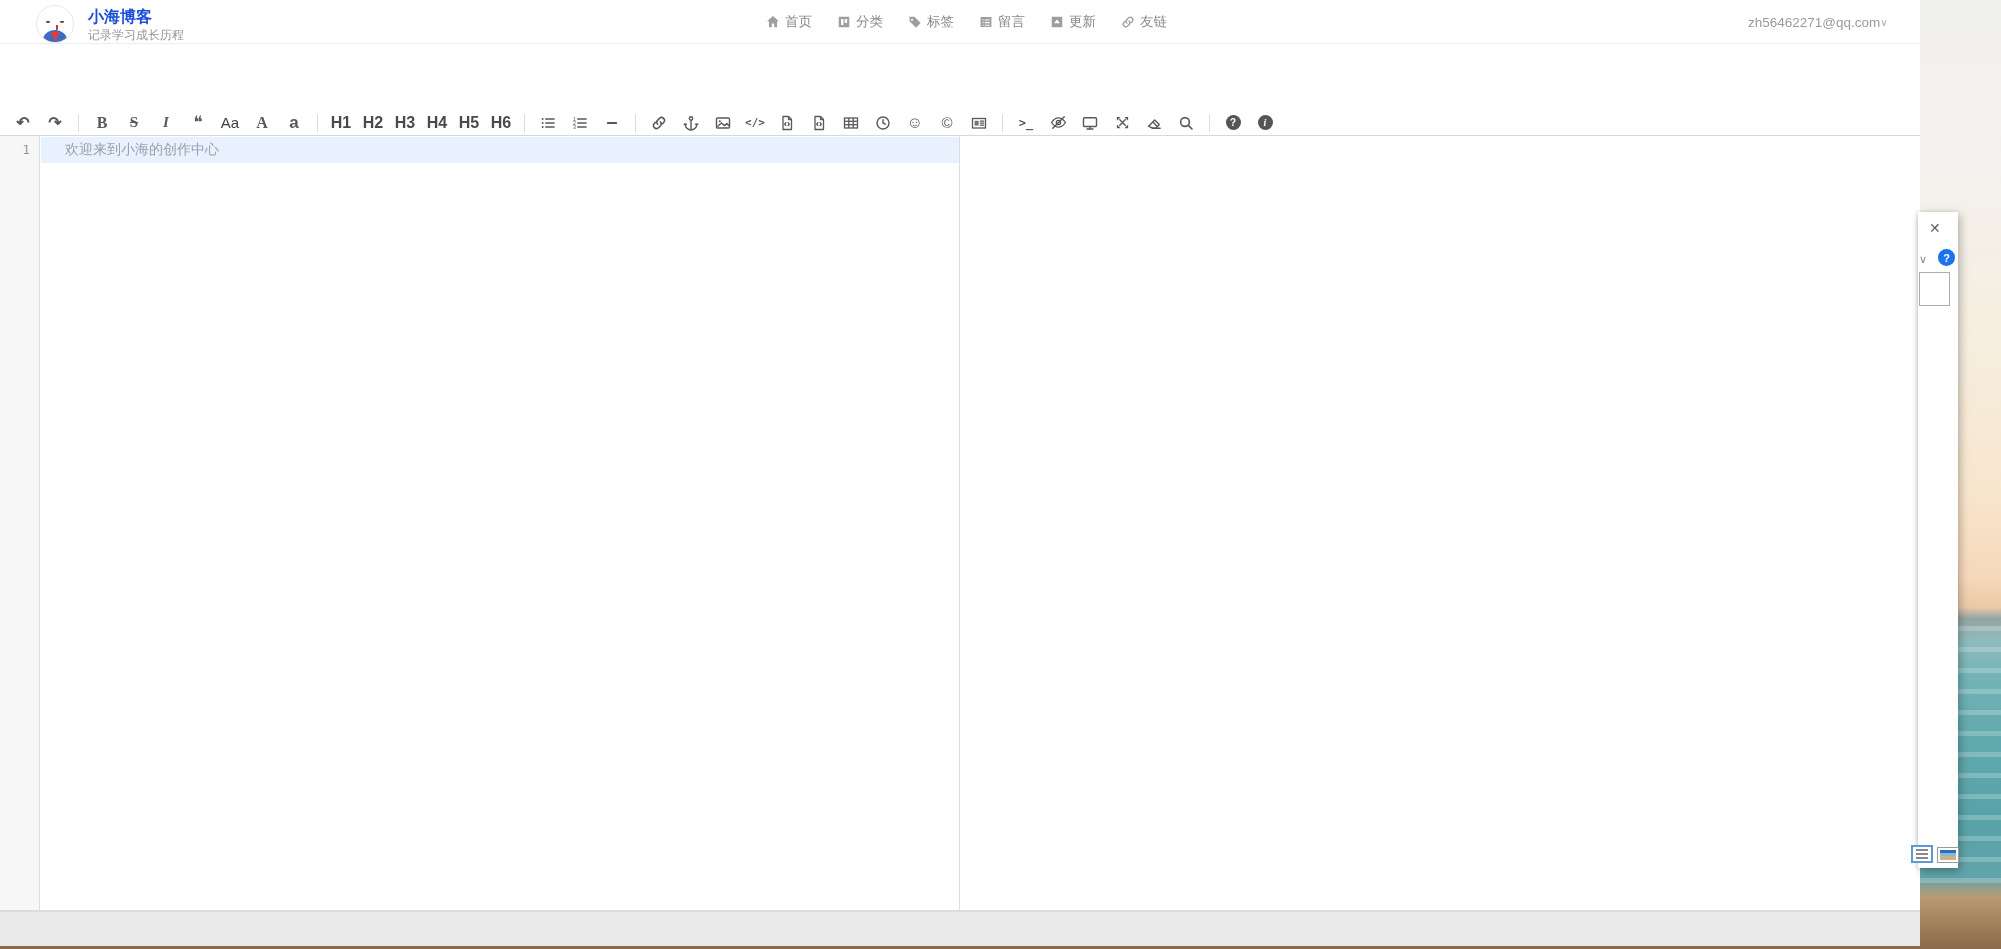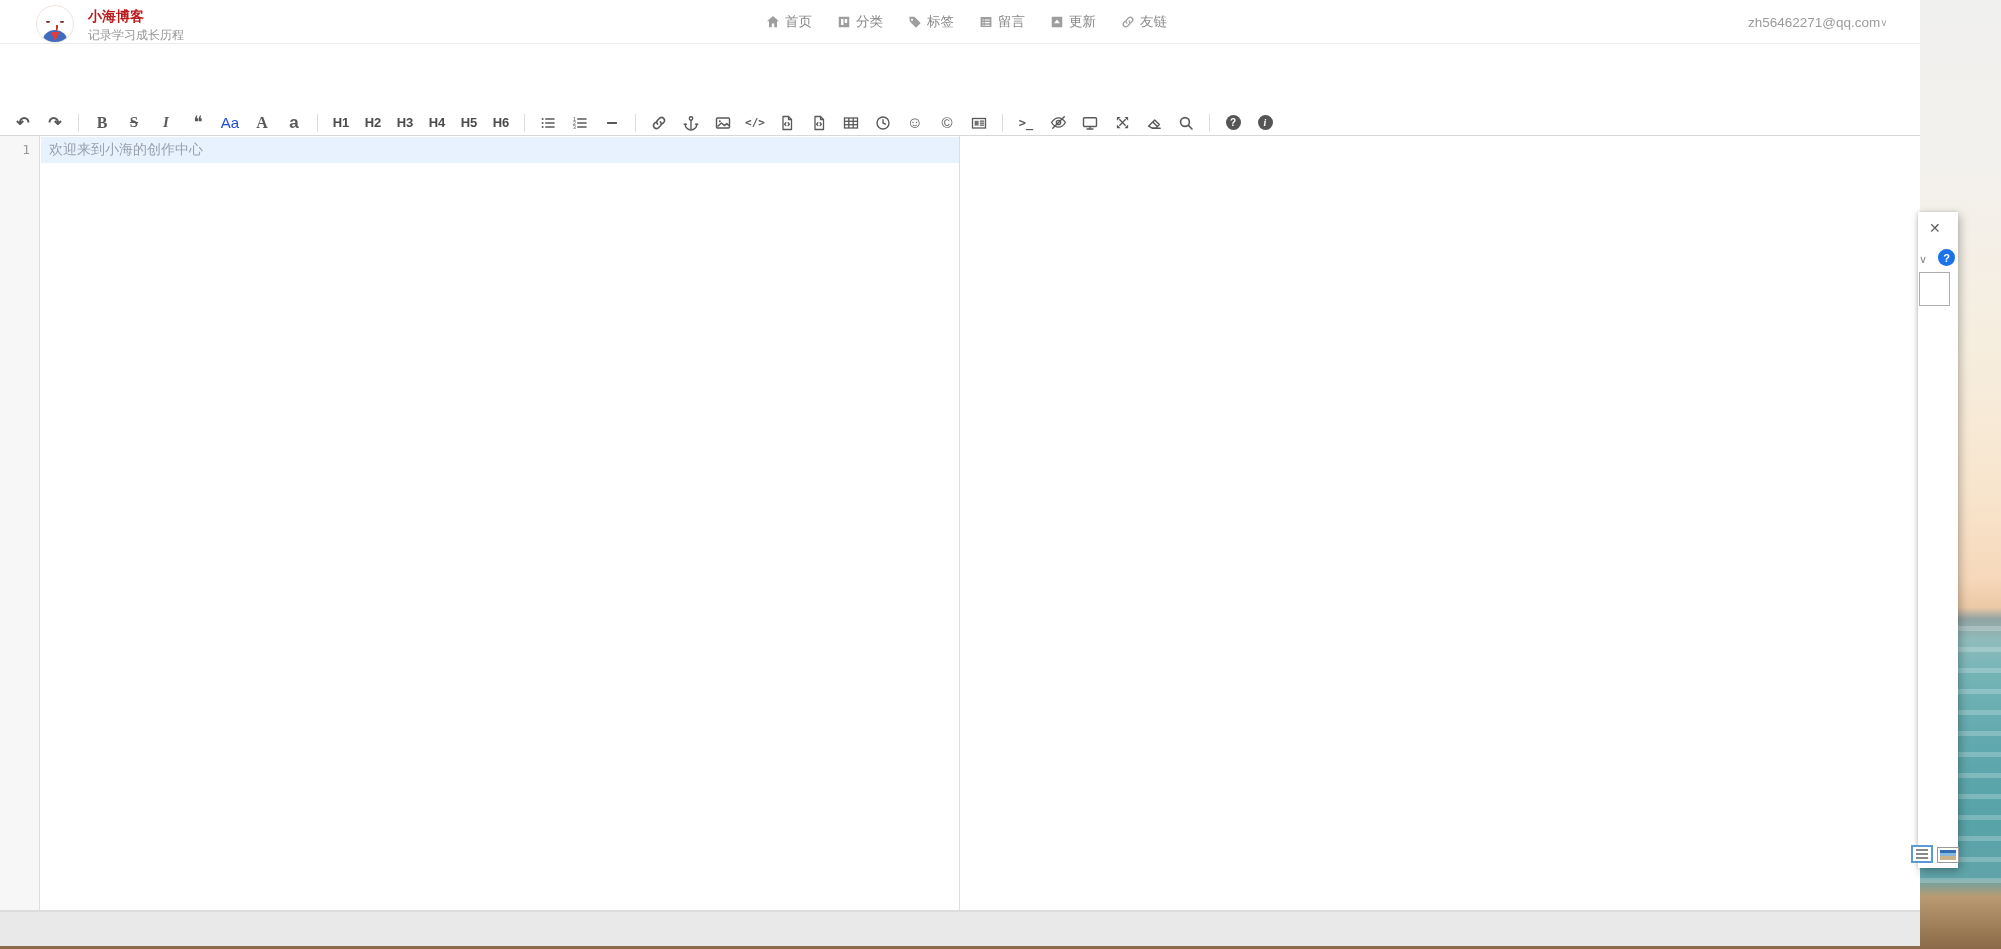--- a/index.html
+++ b/index.html
@@ -29,7 +29,7 @@
   .avatar .eye.l { left:9px; } .avatar .eye.r { left:23px; }
   .avatar .nose { position:absolute; top:19px; left:16px; width:5px; height:6px; border-right:2px solid #c0392b; border-radius:0 0 60% 0; }
   .brand-text { margin-left:14px; }
-  .site-title { font-size:14px; font-weight:bold; color:#b91c1c; line-height:19px; }
+  .site-title { font-size:16px; font-weight:bold; color:#1d4ed8; line-height:19px; }
   .site-subtitle { font-size:12px; color:#969696; line-height:14px; margin-top:2px; }
 
   .nav { position:absolute; left:766px; top:0; height:44px; display:flex; gap:25px; }

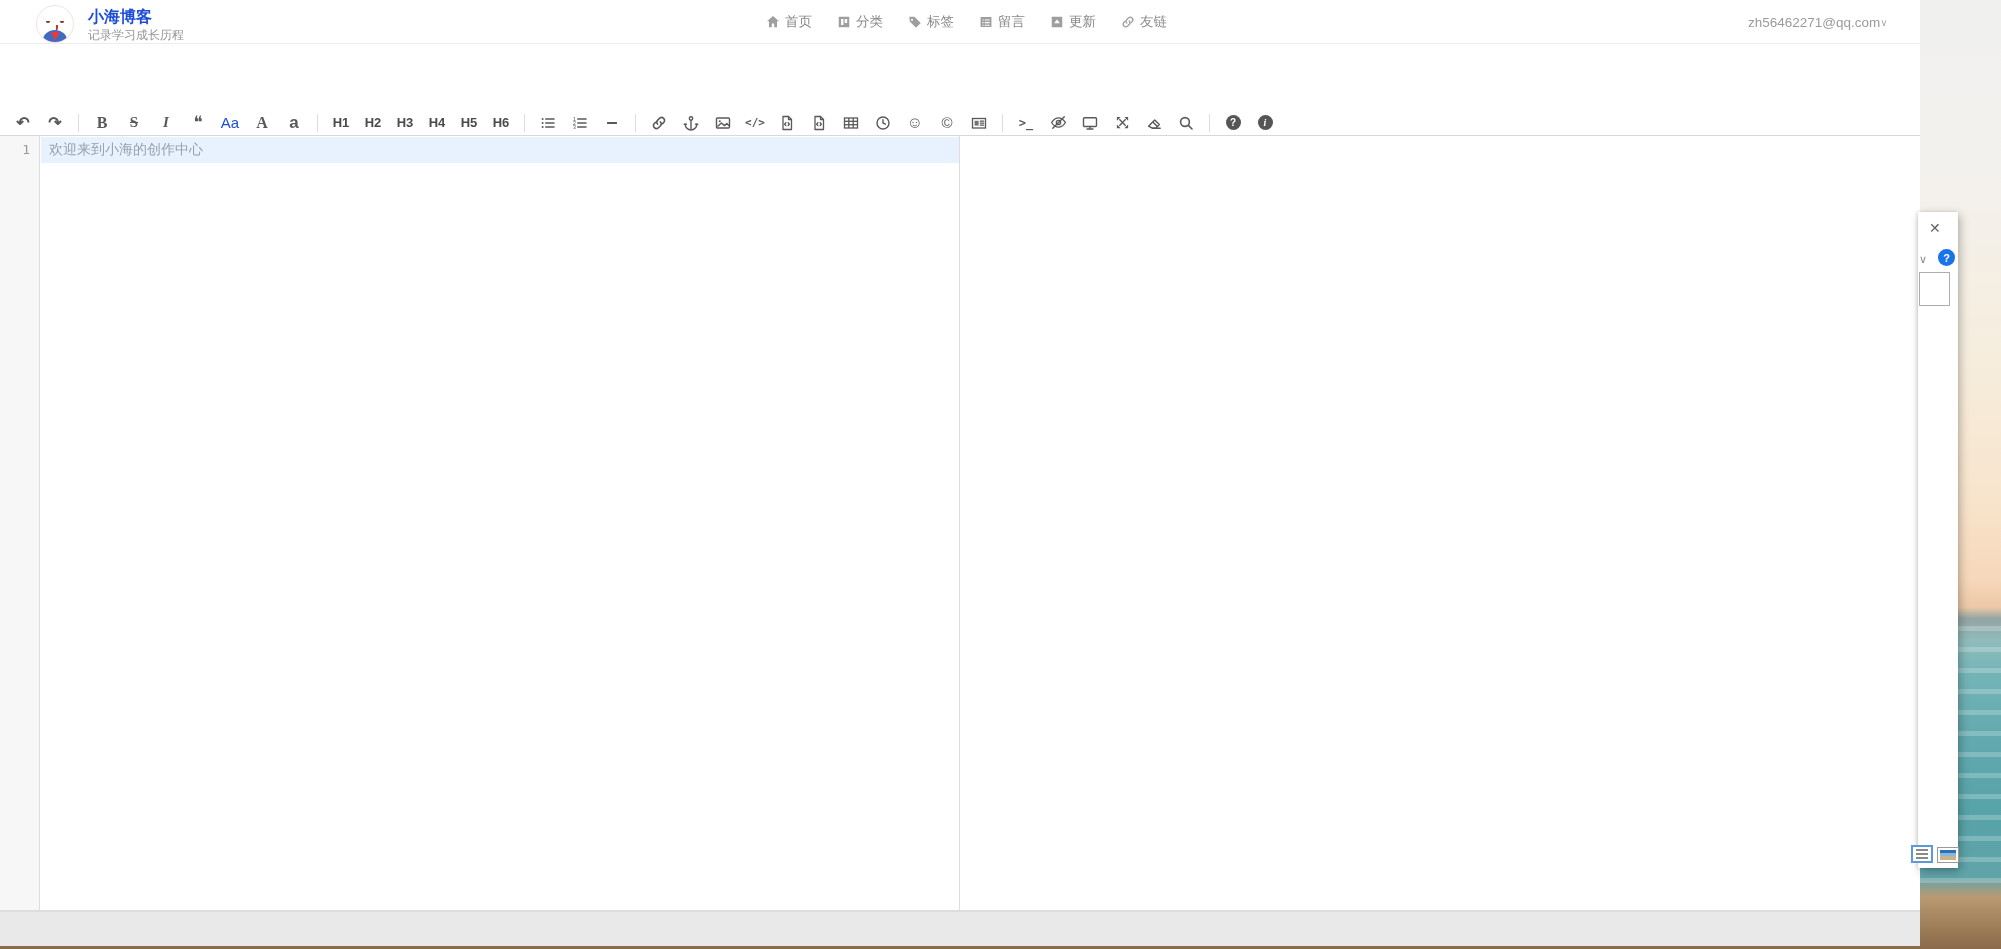--- a/index.html
+++ b/index.html
@@ -54,7 +54,7 @@
   .g-strike { font-size:15px; font-weight:700; text-decoration:line-through; }
   .g-italic { font-style:italic; font-weight:700; font-size:15px; }
   .g-quote { font-size:17px; line-height:10px; }
-  .g-ucwords { font-size:15px; color:#1d4ed8; }
+  .g-ucwords { font-size:15px; color:#404040; }
   .g-upper { font-size:16px; font-weight:600; }
   .g-lower { font-size:17px; font-weight:600; }
   .g-h { font-weight:700; font-size:13px; color:#4a4a4a; }

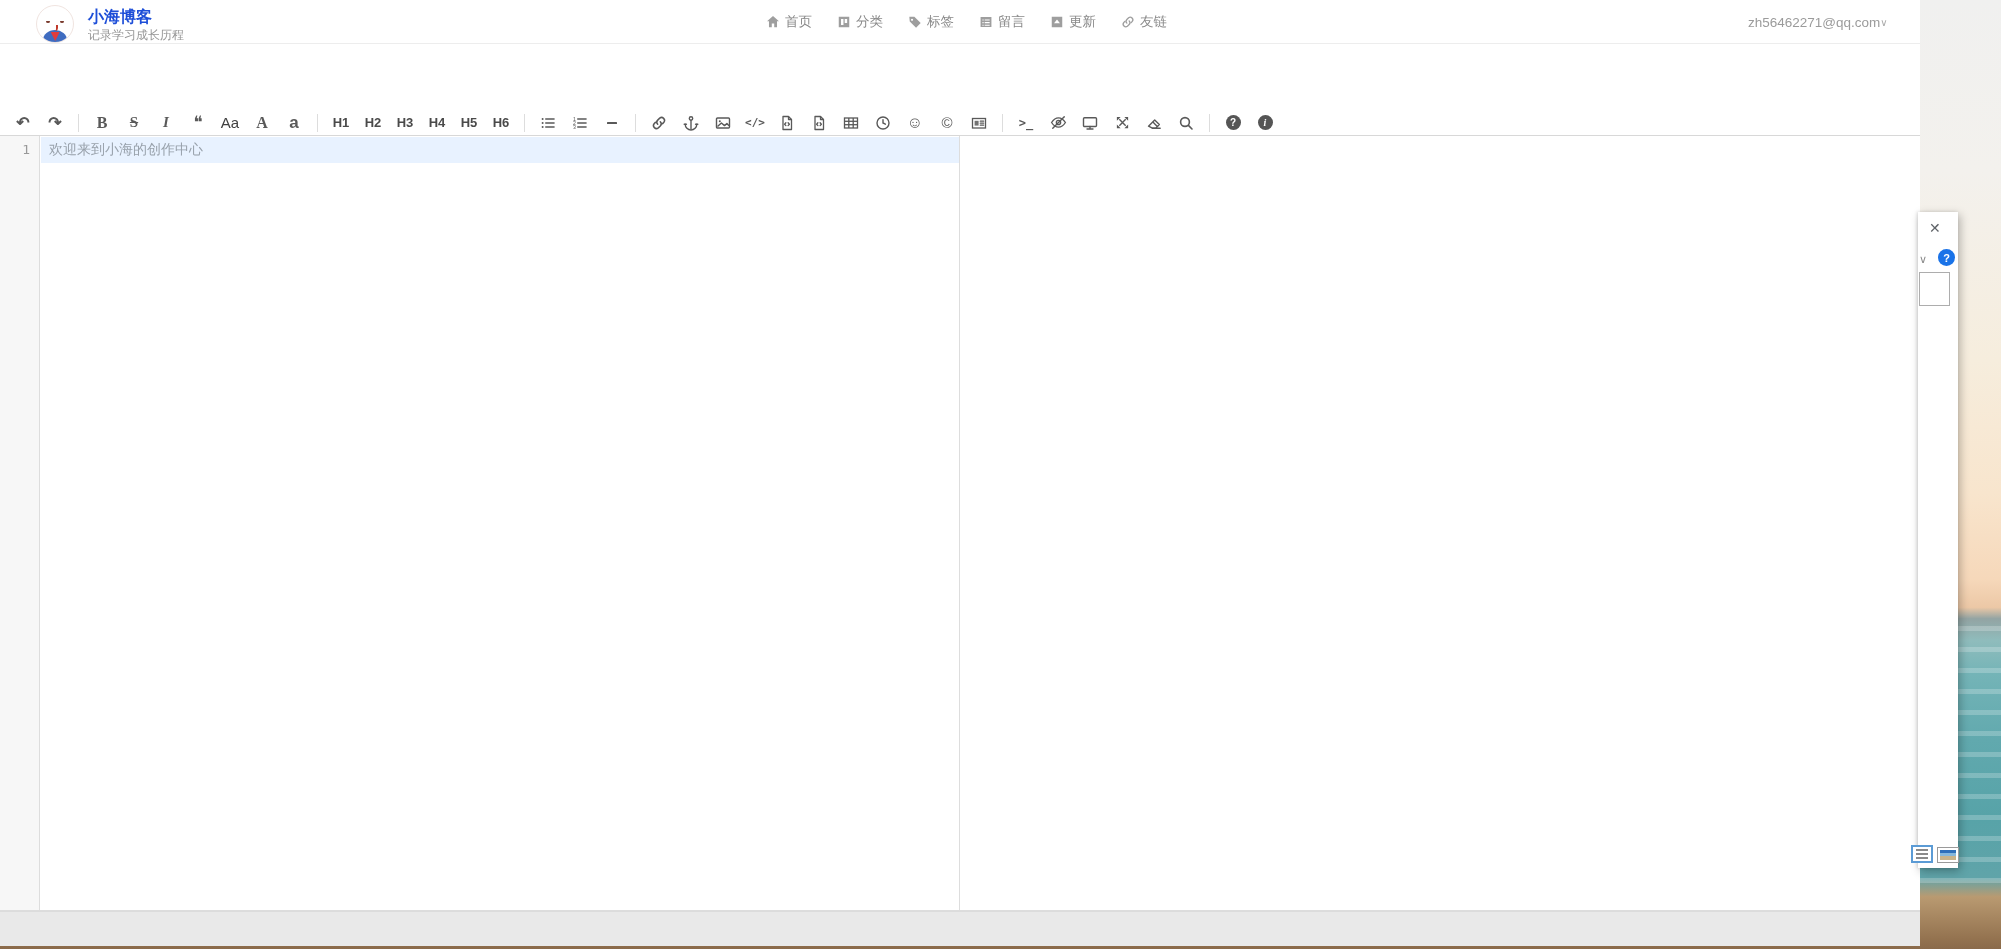--- a/index.html
+++ b/index.html
@@ -57,7 +57,7 @@
   .g-ucwords { font-size:15px; color:#404040; }
   .g-upper { font-size:16px; font-weight:600; }
   .g-lower { font-size:17px; font-weight:600; }
-  .g-h { font-weight:700; font-size:13px; color:#4a4a4a; }
+  .g-h { font-weight:700; font-size:16px; color:#4a4a4a; }
   .g-code { font-size:11px; font-weight:700; font-family:"DejaVu Sans Mono",monospace; }
   .g-emoji { font-size:16px; }
   .g-copy { font-size:15px; }

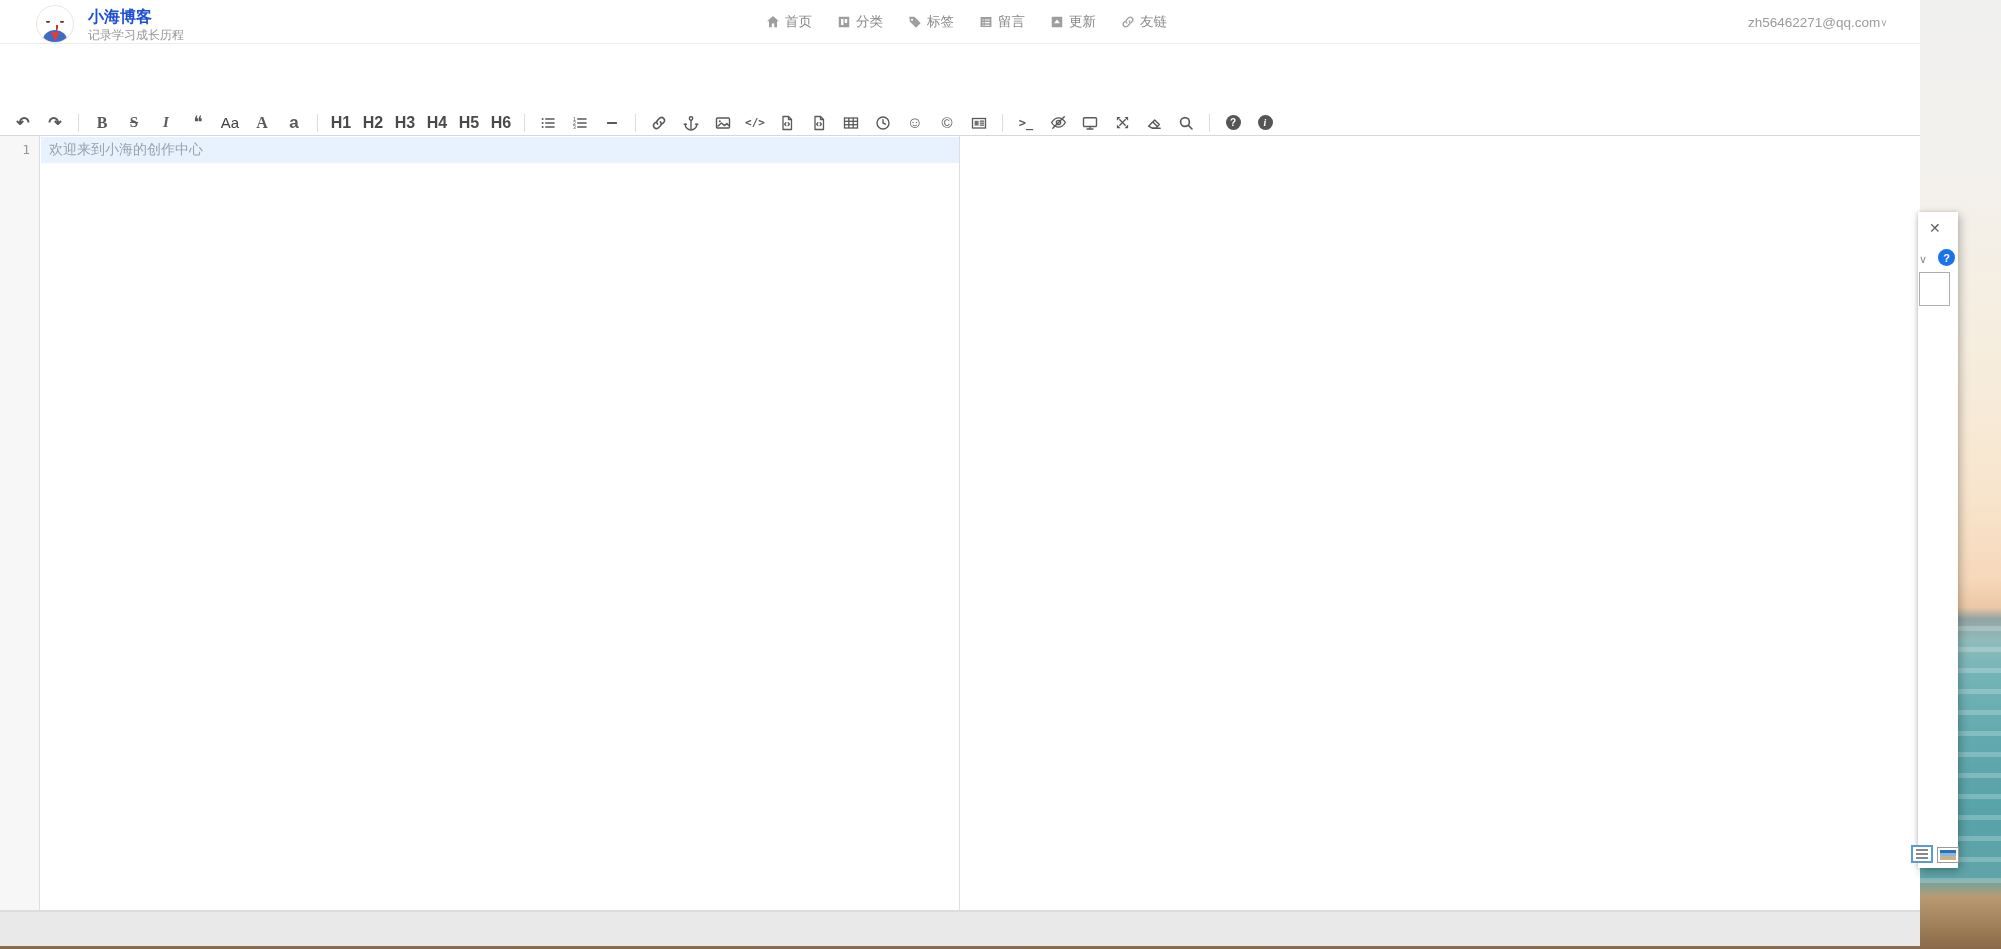--- a/index.html
+++ b/index.html
@@ -72,7 +72,7 @@
   .line-no { width:30px; text-align:right; color:#999; font-size:13px; line-height:26px; font-family:"DejaVu Sans Mono",monospace; margin-top:1px; }
   .code-area { position:absolute; left:41px; top:0; width:918px; height:100%; }
   .active-line { position:absolute; left:0; top:1px; width:100%; height:26px; background:#e8f2ff; display:flex; align-items:center; }
-  .line-text { padding-left:8px; font-size:14px; color:#98a1ab; font-family:"DejaVu Sans Mono","Liberation Sans",monospace; }
+  .line-text { padding-left:24px; font-size:14px; color:#98a1ab; font-family:"DejaVu Sans Mono","Liberation Sans",monospace; }
   .divider { position:absolute; left:959px; top:0; width:1px; height:100%; background:#ddd; }
   .preview { position:absolute; left:960px; top:0; width:960px; height:100%; background:#fff; }
 

